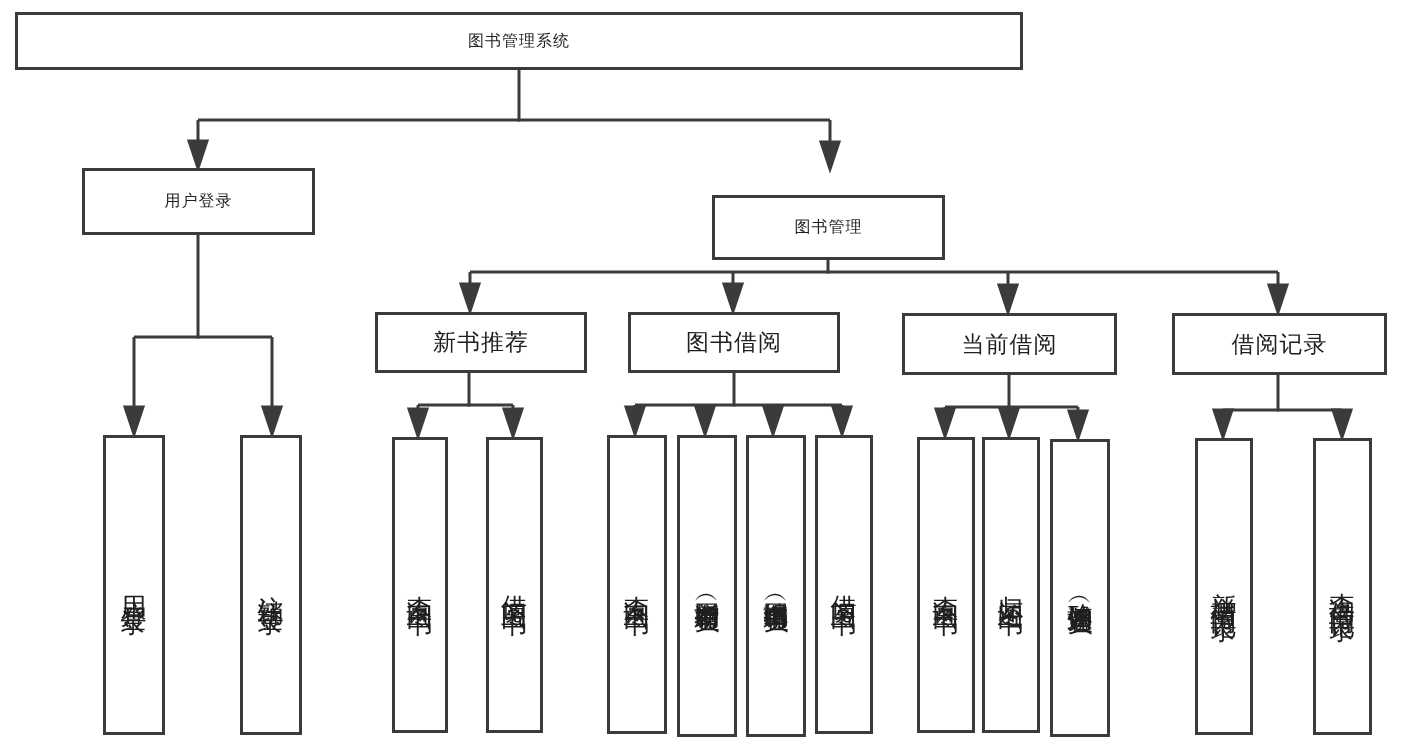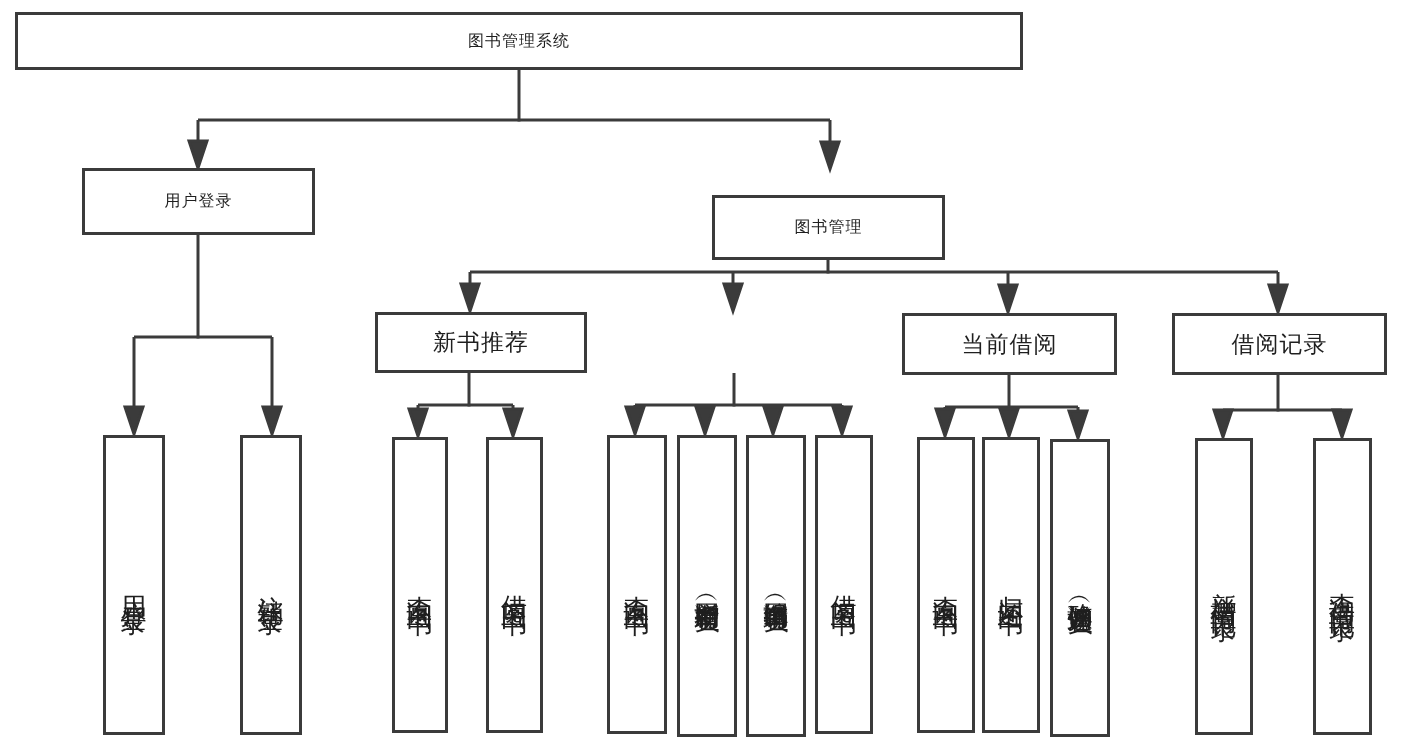--- a/index.html
+++ b/index.html
@@ -135,6 +135,9 @@
   <div class="node h h2" style="left:363px;top:312px;width:212px;height:61px;margin-left:12px;">
     <span>新书推荐</span>
   </div>
+  <div class="node h h2" style="left:628px;top:312px;width:212px;height:61px;">
+    <span>图书借阅</span>
+  </div>
   <div class="node h h2" style="left:902px;top:313px;width:215px;height:62px;">
     <span>当前借阅</span>
   </div>

